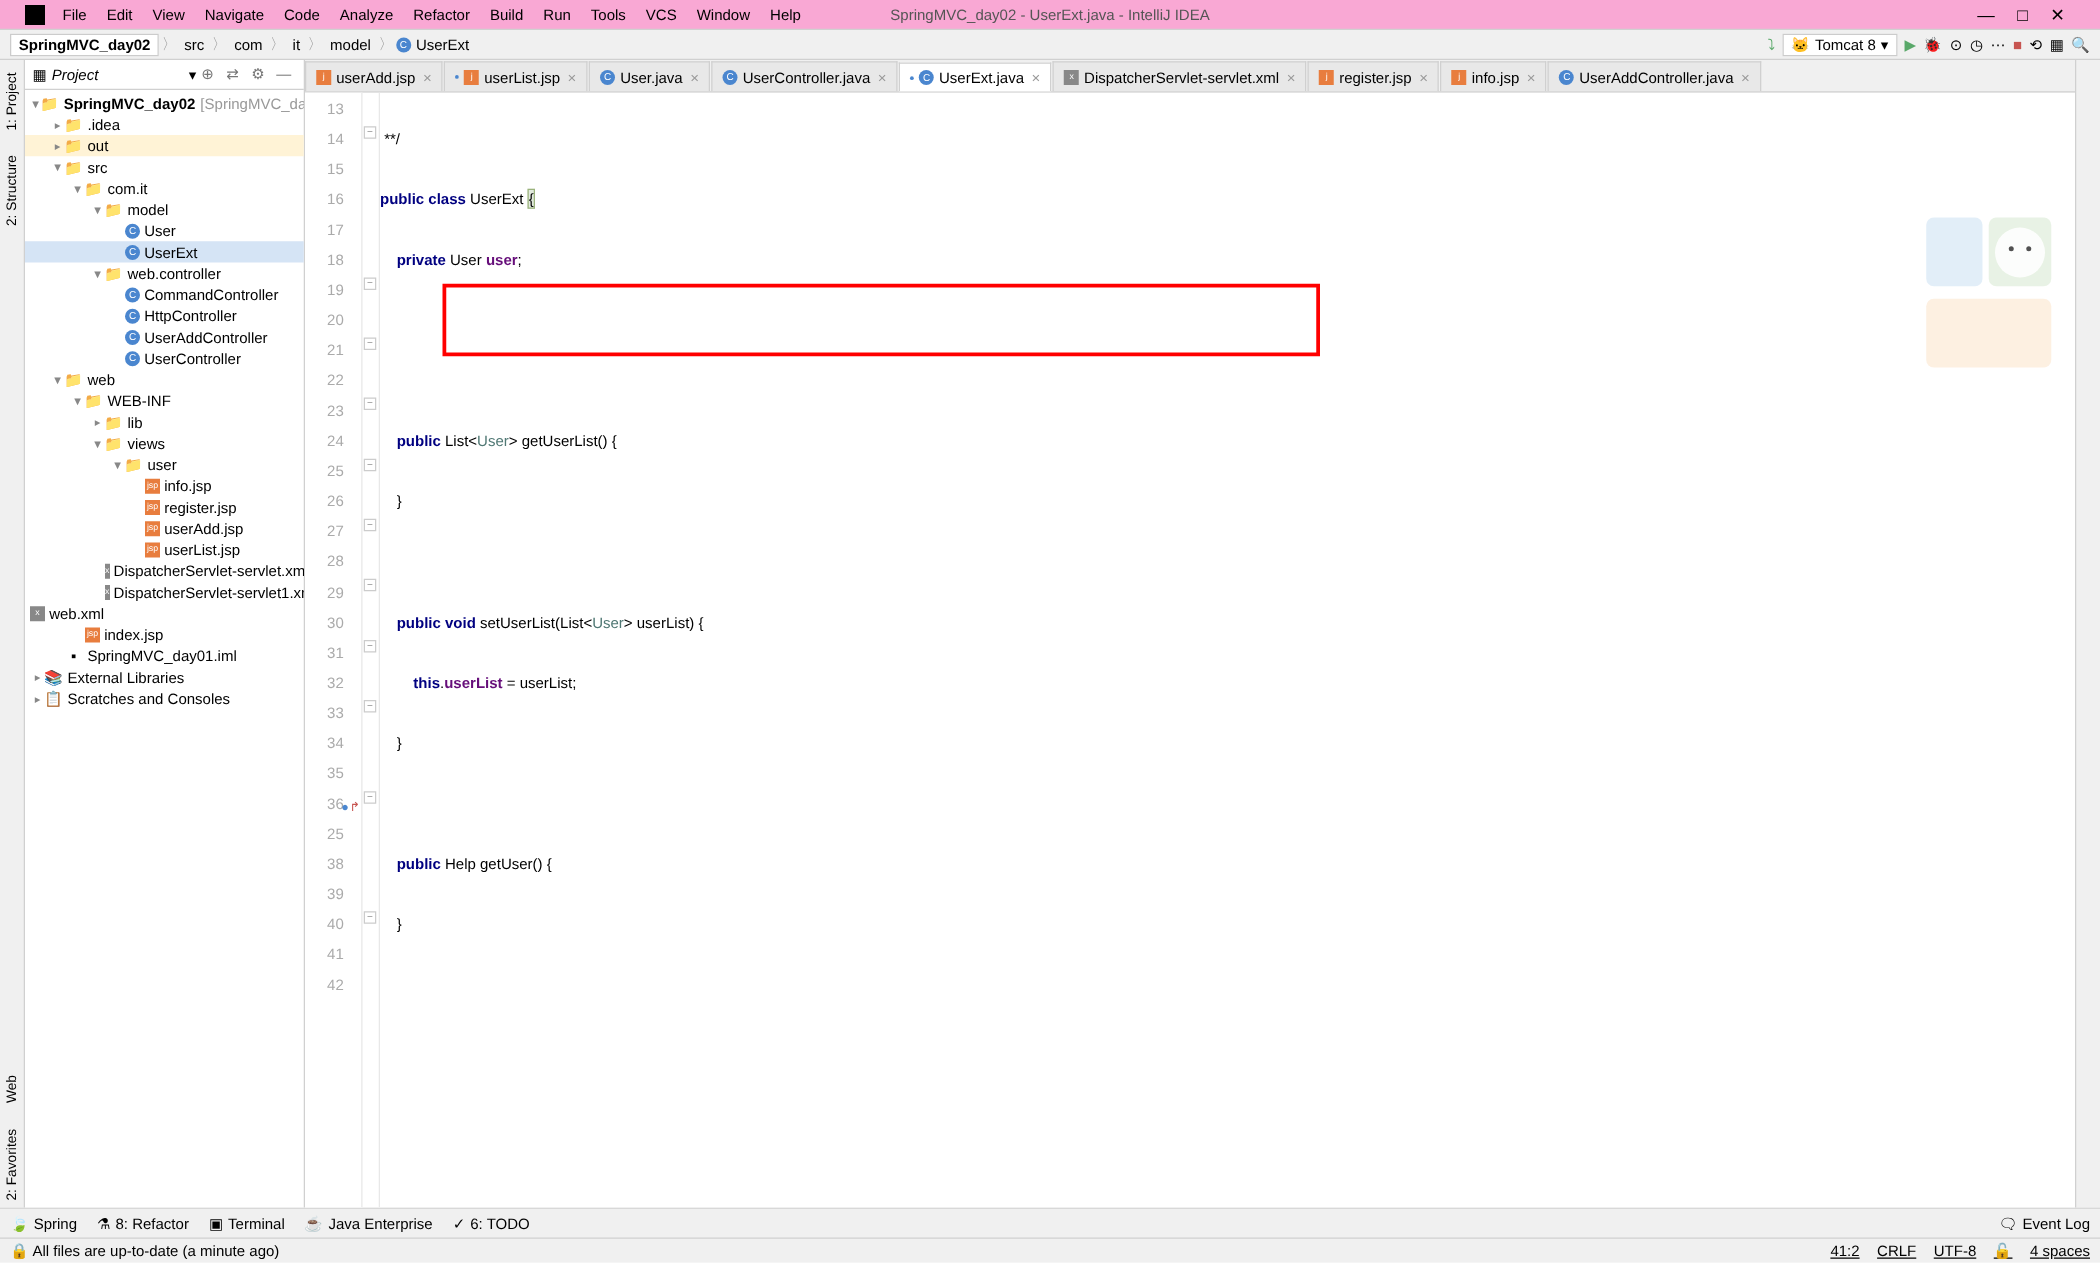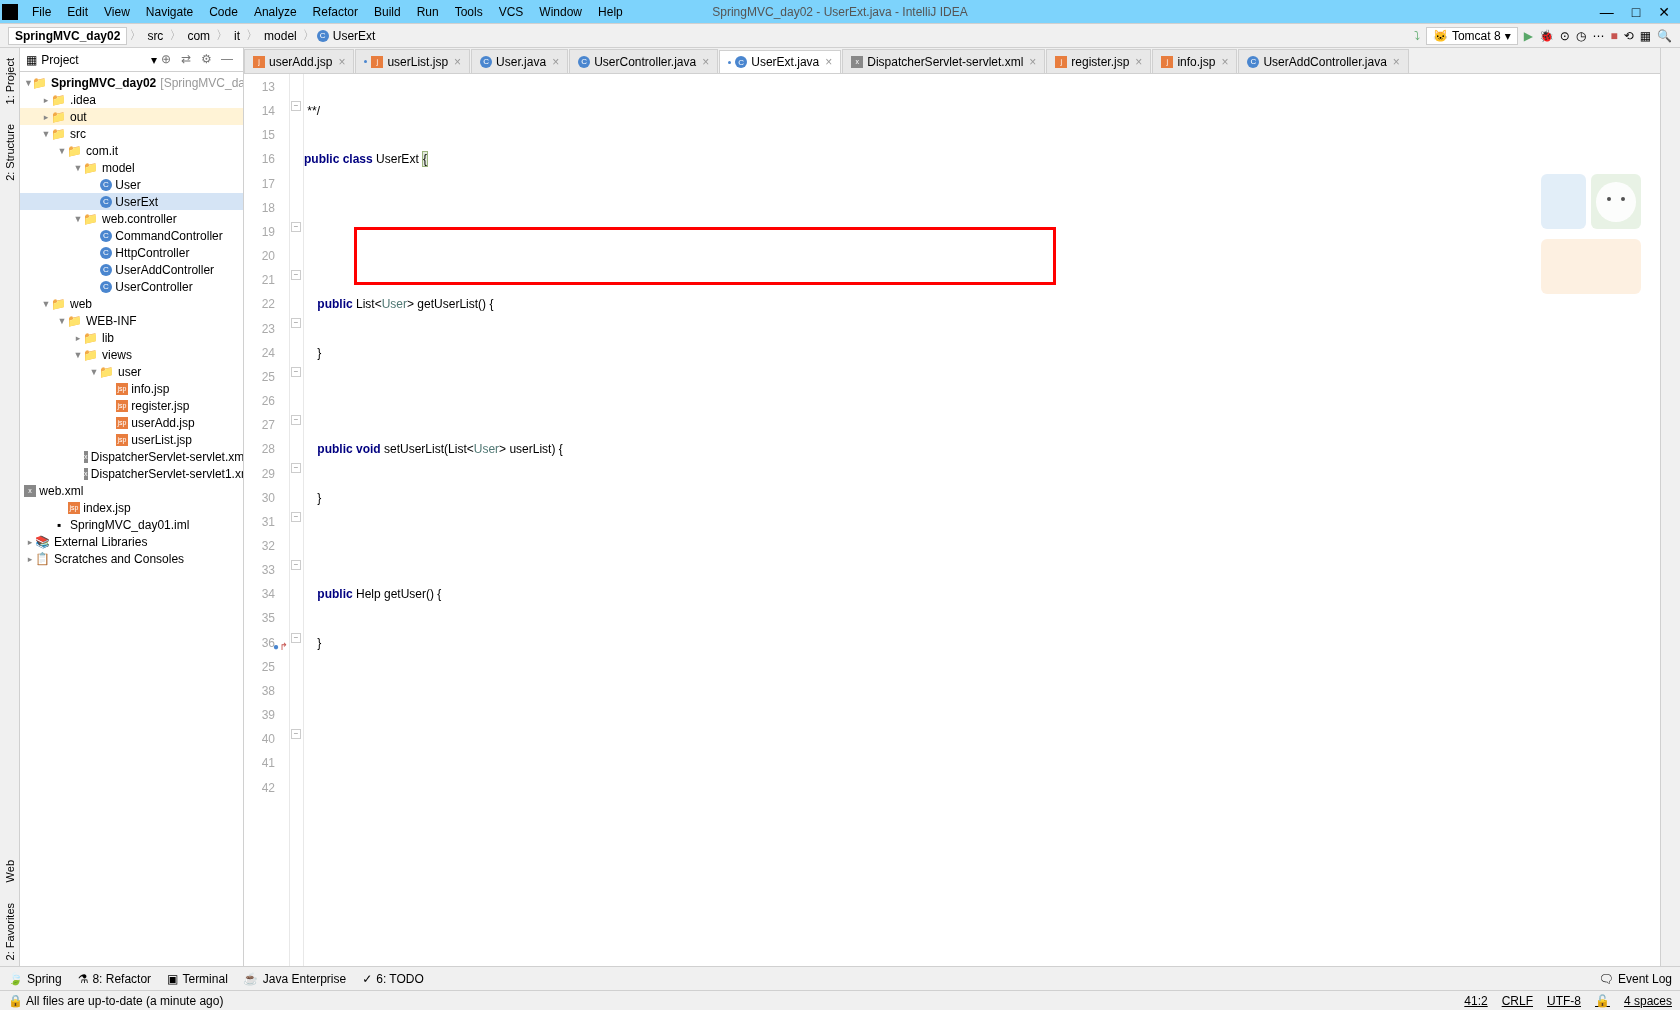--- a/index.html
+++ b/index.html
@@ -4,7 +4,7 @@
 <style>
 *{margin:0;padding:0;box-sizing:border-box;font-family:"Segoe UI",Arial,sans-serif;font-size:12px;}
 body{background:#f0f0f0;width:1680px;height:1010px;overflow:hidden;position:relative;}
-.menubar{height:24px;background:#7dd3fc;border-bottom:1px solid #d0d0d0;display:flex;align-items:center;padding:0 2px;}
+.menubar{height:24px;background:#f9a8d4;border-bottom:1px solid #d0d0d0;display:flex;align-items:center;padding:0 20px;}
 .menubar .logo{width:16px;height:16px;background:#000;margin-right:6px;}
 .menubar .mitem{padding:2px 8px;cursor:pointer;}
 .menubar .title{margin-left:auto;margin-right:auto;color:#555;position:absolute;left:50%;transform:translateX(-50%);}

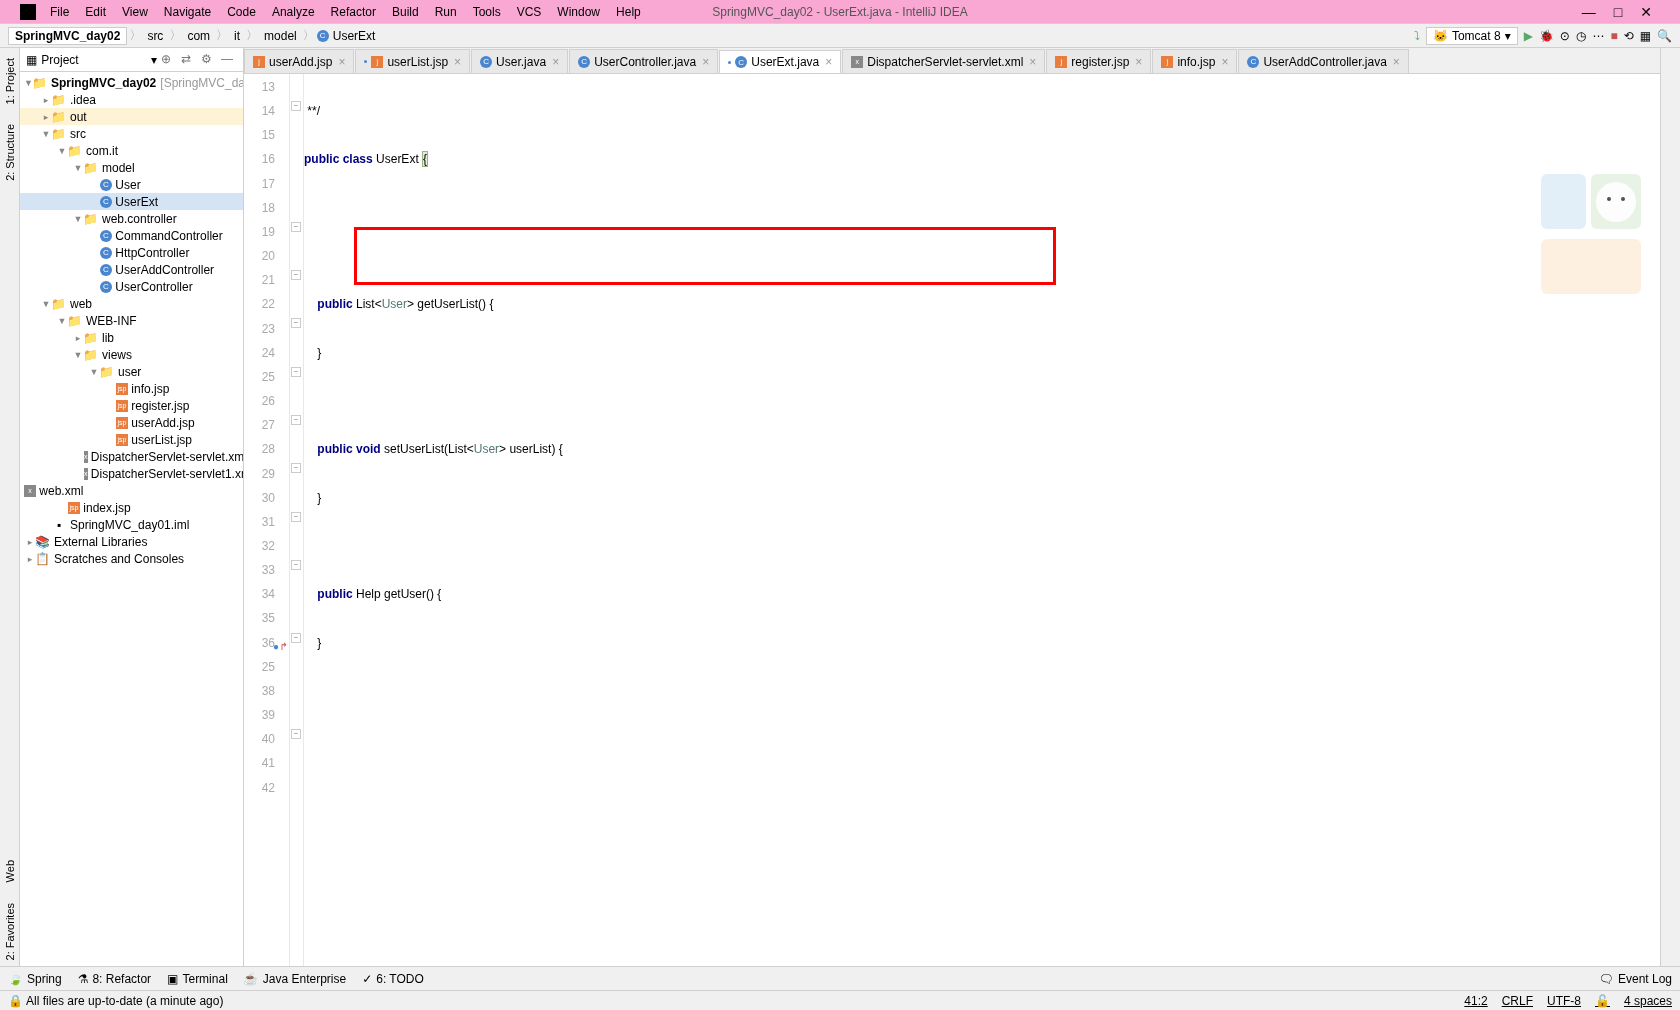--- a/index.html
+++ b/index.html
@@ -21,7 +21,7 @@
 .leftbar .vtab{writing-mode:vertical-rl;transform:rotate(180deg);font-size:11px;padding:6px 2px;cursor:pointer;}
 .project-panel{width:224px;background:#fff;border-right:1px solid #d0d0d0;display:flex;flex-direction:column;}
 .project-header{height:24px;border-bottom:1px solid #d0d0d0;display:flex;align-items:center;padding:0 6px;gap:4px;}
-.project-header .ptitle{flex:1;}
+.project-header .ptitle{flex:1;font-style:italic;}
 .project-header .tbtn{width:16px;height:16px;cursor:pointer;color:#777;}
 .tree{flex:1;overflow:auto;padding:2px 0;}
 .tree-row{display:flex;align-items:center;height:17px;padding-left:4px;cursor:pointer;white-space:nowrap;}

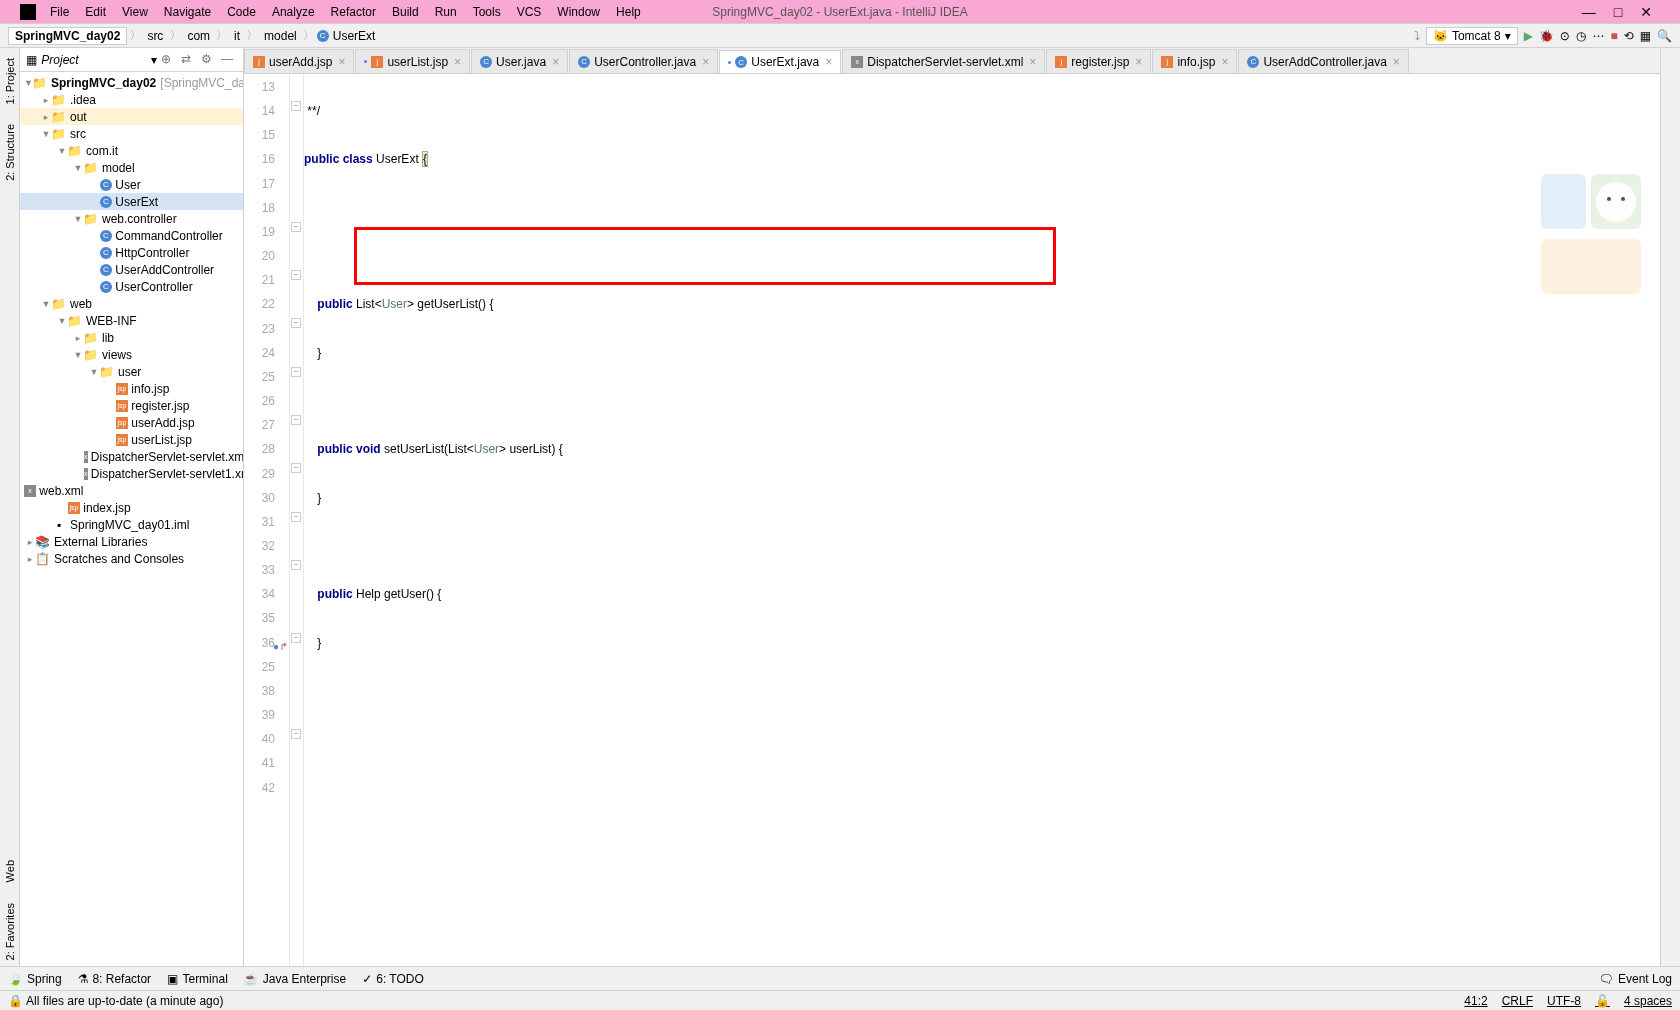--- a/index.html
+++ b/index.html
@@ -333,6 +333,7 @@
       <div class="code">
 <div><span> **/</span></div>
 <div><span class="kw">public class</span><span> UserExt </span><span class="hl-brace">{</span></div>
+<div><span class="kw">    private</span><span> User </span><span class="field">user</span><span>;</span></div>
 <div> </div>
 <div> </div>
 <div><span class="kw">    public</span><span> List&lt;</span><span class="gen">User</span><span>&gt; getUserList() {</span></div>

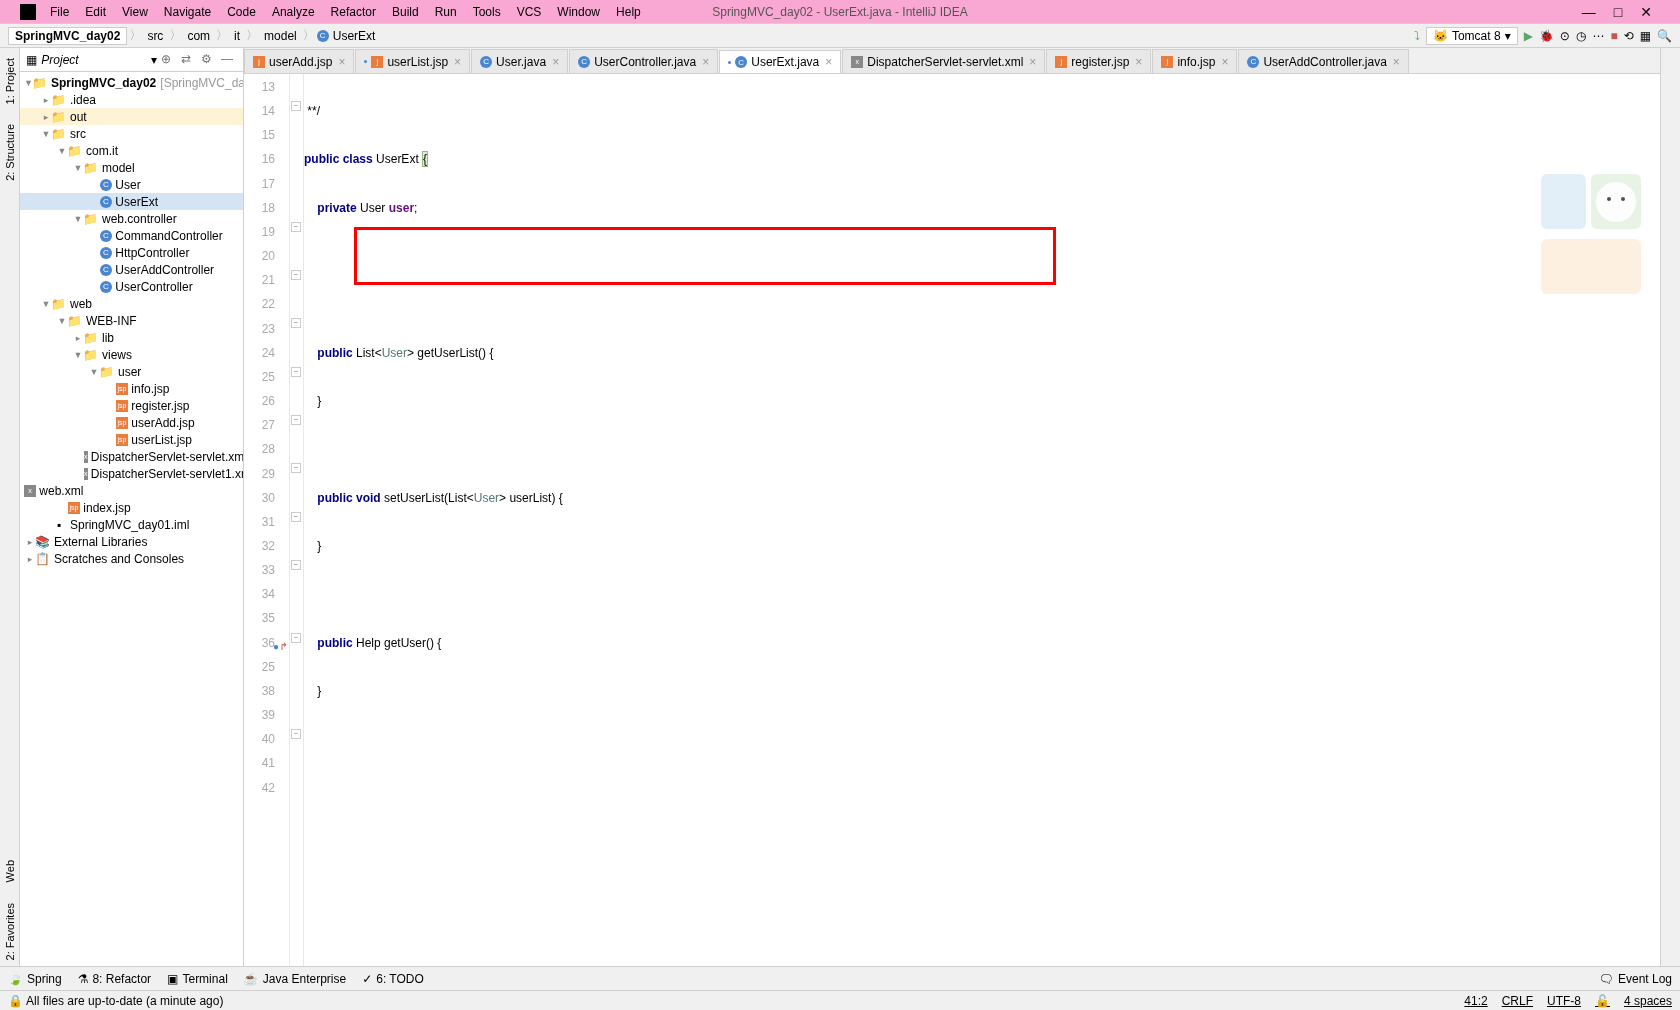--- a/index.html
+++ b/index.html
@@ -340,6 +340,7 @@
 <div><span>    }</span></div>
 <div> </div>
 <div><span class="kw">    public void </span><span>setUserList</span><span>(List&lt;</span><span class="gen">User</span><span>&gt; userList) {</span></div>
+<div><span class="kw">        this</span><span>.</span><span class="field">userList</span><span> = userList;</span></div>
 <div><span>    }</span></div>
 <div> </div>
 <div><span class="kw">    public</span><span> Help getUser() {</span></div>

